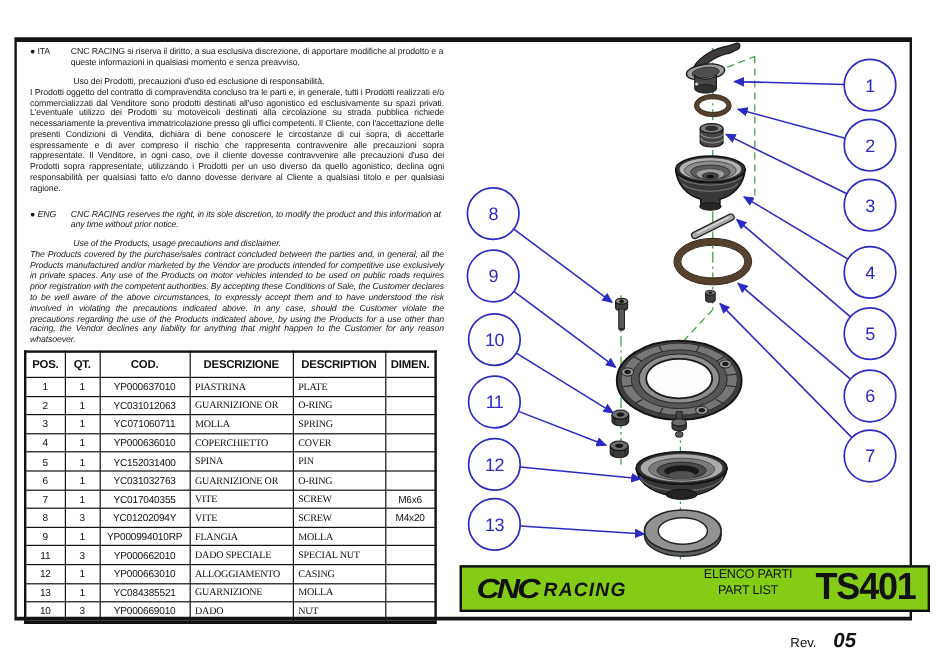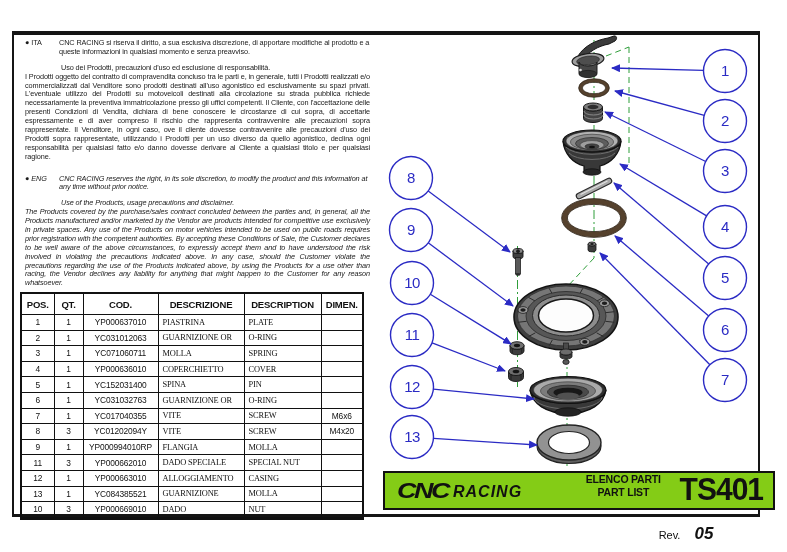--- a/index.html
+++ b/index.html
@@ -44,7 +44,7 @@
   .brand-cnc{font-size:27px;font-weight:bold;font-style:italic;letter-spacing:-2.5px;
        transform:scaleY(0.85);transform-origin:left bottom;}
   .brand-racing{font-size:16px;font-weight:bold;font-style:italic;letter-spacing:1px;margin-left:5px;}
-  .list-title{flex:1;text-align:center;font-size:10.5px;font-weight:bold;line-height:1.2;
+  .list-title{flex:1;text-align:center;font-size:10.5px;font-weight:normal;line-height:1.2;
        letter-spacing:-0.2px;}
   .doc-code{font-size:30px;font-weight:bold;letter-spacing:-1px;margin-right:10px;
        transform:scaleY(1.05);}

